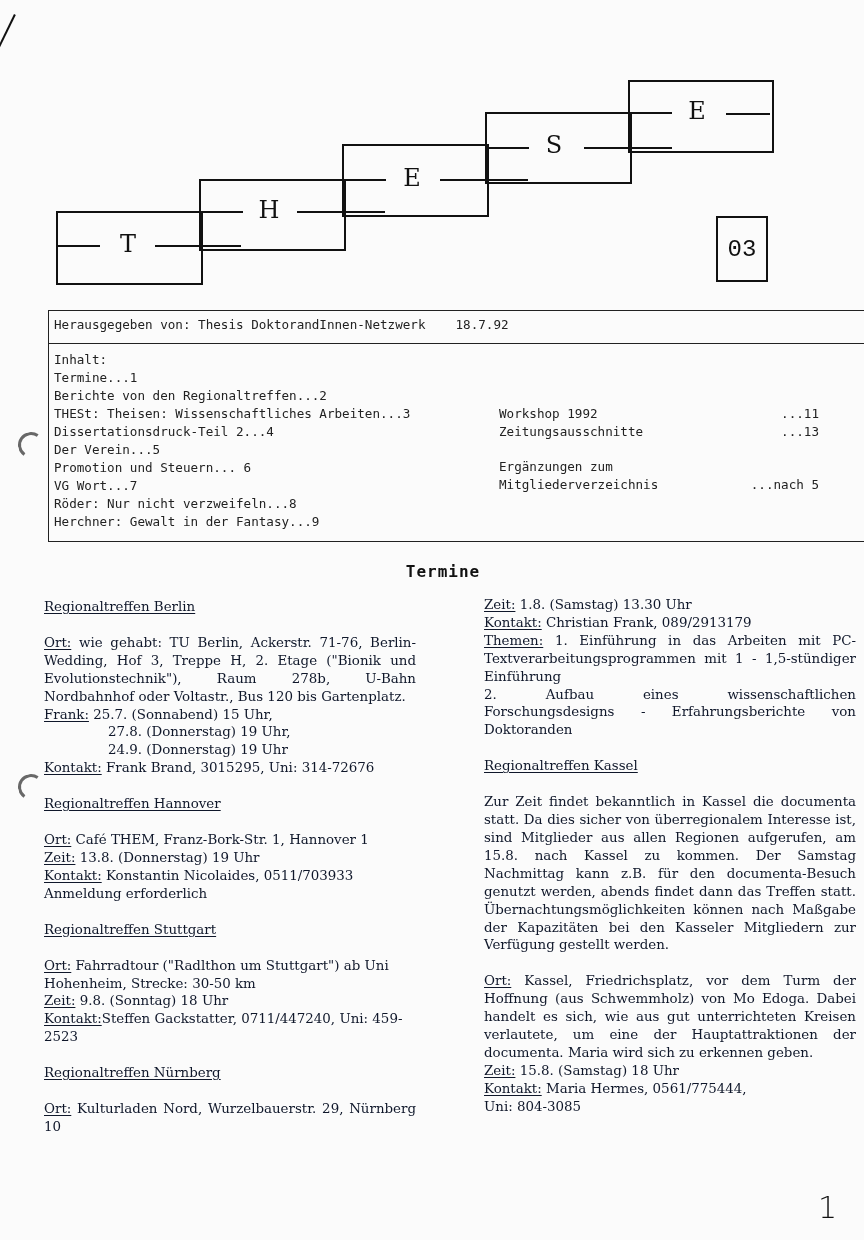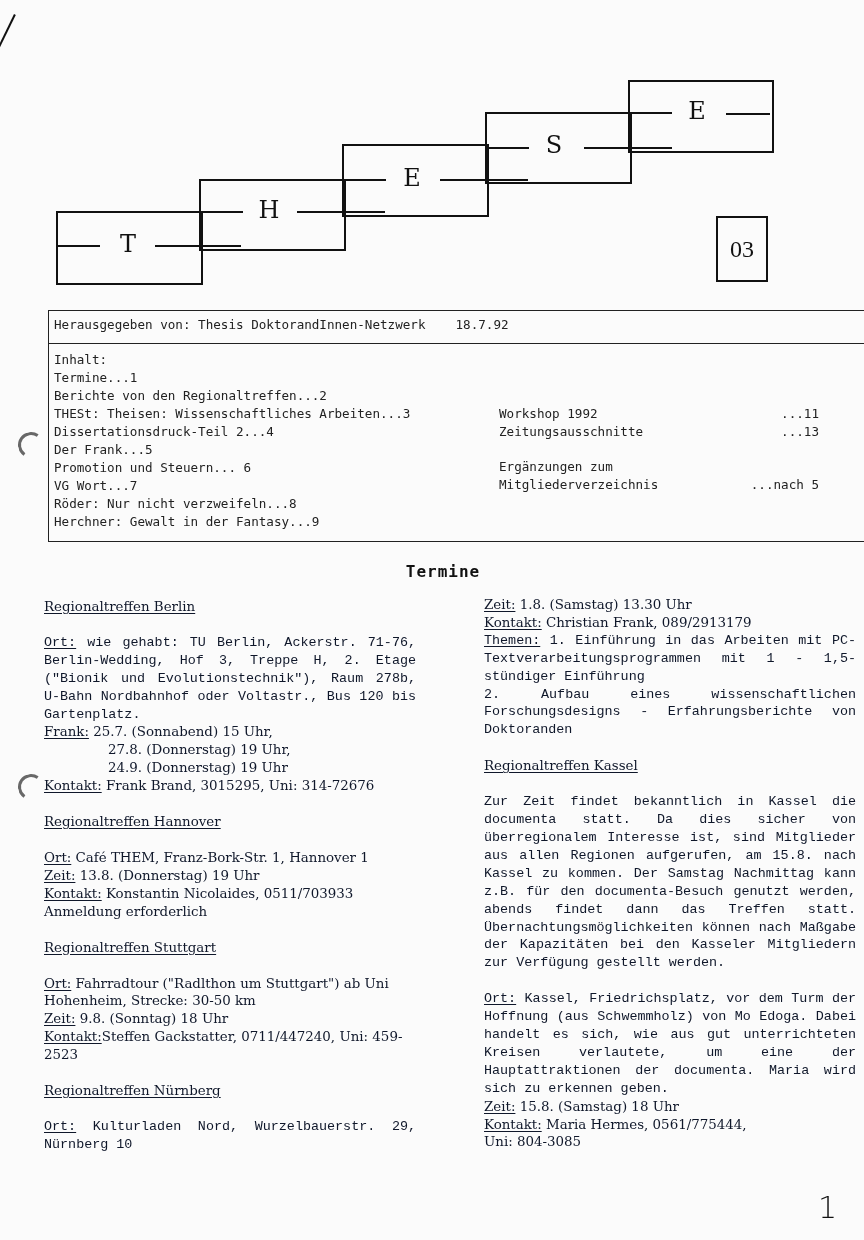--- a/index.html
+++ b/index.html
@@ -22,7 +22,7 @@
   .issue-box {
     position: absolute; left: 716px; top: 216px; width: 52px; height: 66px;
     border: 2px solid #111; box-sizing: border-box;
-    font-family: Liberation Serif, serif; font-size: 24px;
+    font-family: Liberation Mono, monospace; font-size: 24px;
     display: flex; align-items: center; justify-content: center; color: #111;
   }
   

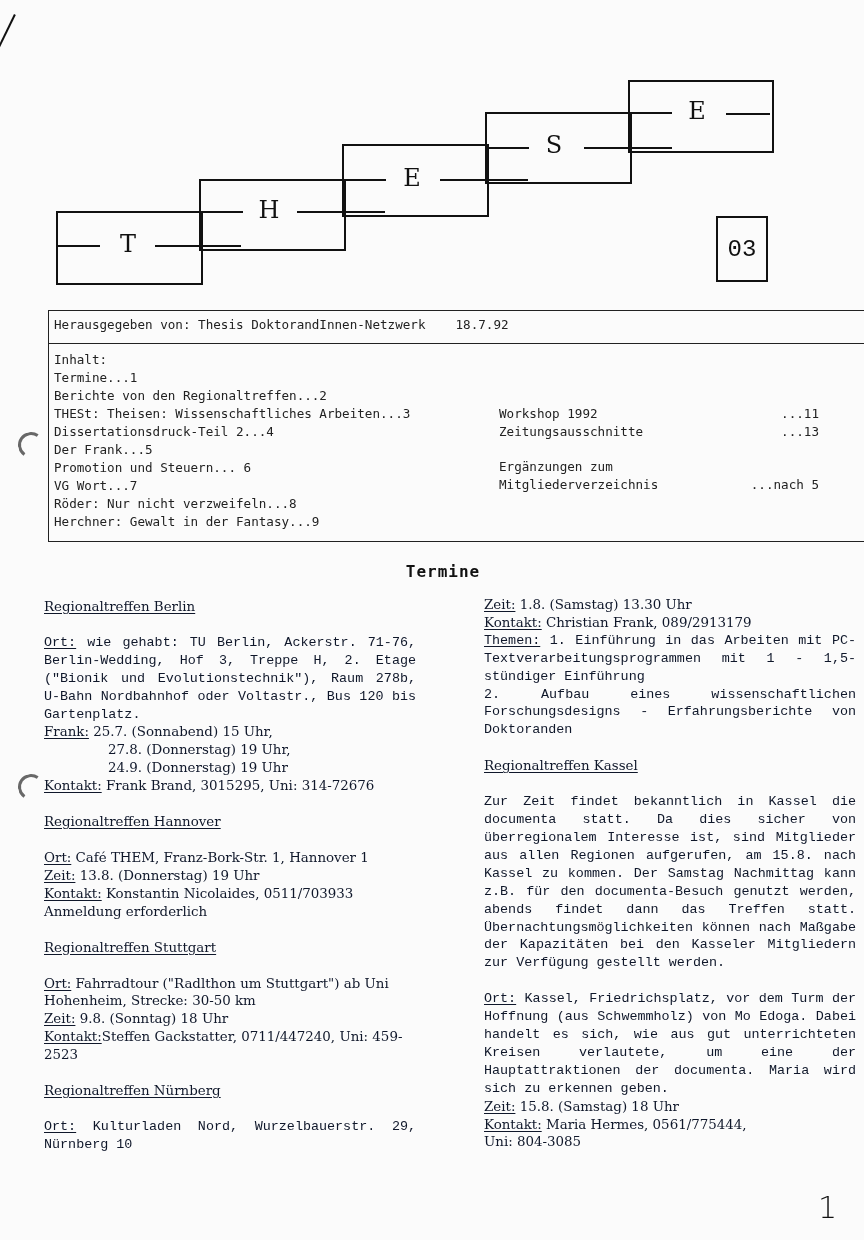--- a/index.html
+++ b/index.html
@@ -109,7 +109,7 @@
     <div>Berichte von den Regionaltreffen...2</div>
     <div>THESt: Theisen: Wissenschaftliches Arbeiten...3</div>
     <div>Dissertationsdruck-Teil 2...4</div>
-    <div>Der Frank...5</div>
+    <div>Der Verein...5</div>
     <div>Promotion und Steuern... 6</div>
     <div>VG Wort...7</div>
     <div>Röder: Nur nicht verzweifeln...8</div>

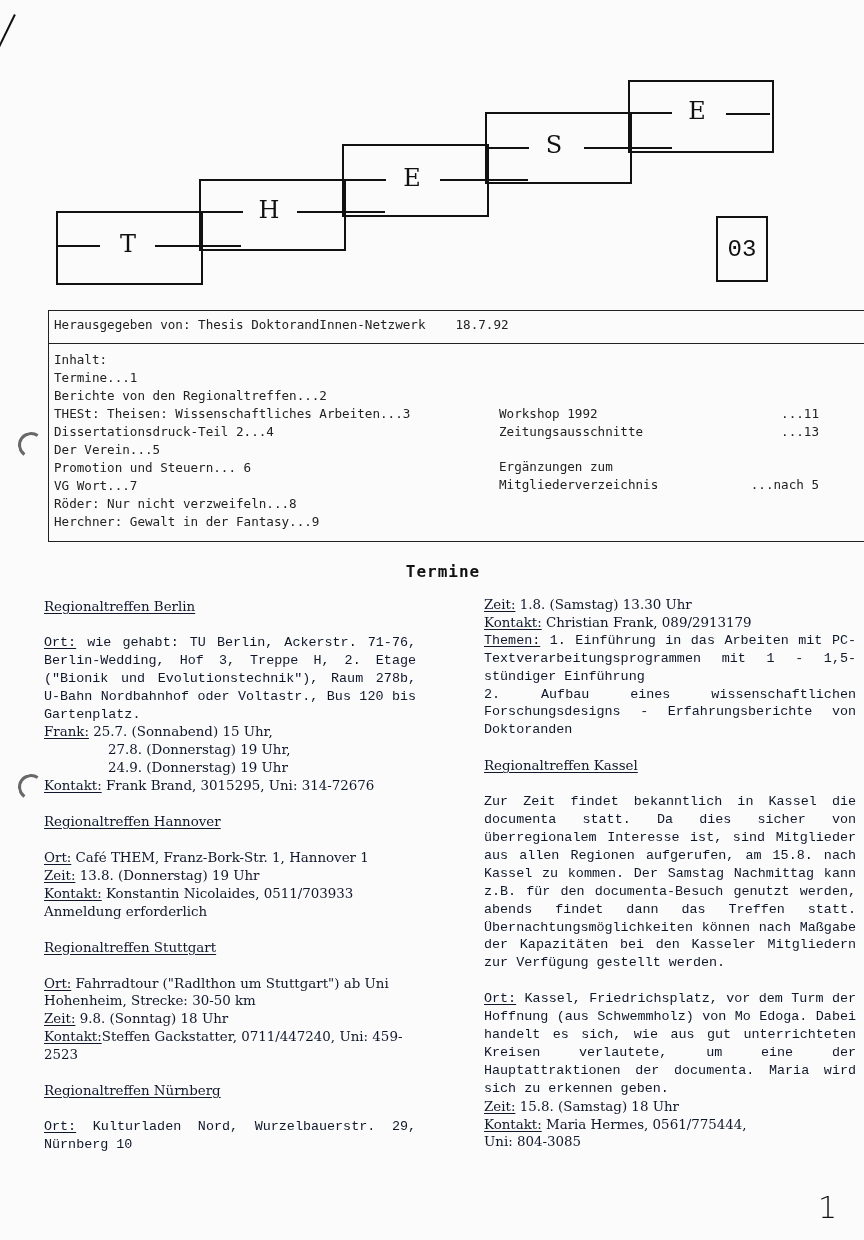--- a/index.html
+++ b/index.html
@@ -54,7 +54,7 @@
   .col-left { left: 44px; top: 598px; width: 372px; }
   .col-right { left: 468px; top: 596px; width: 372px; margin-left: 16px; }
   .u { text-decoration: underline; text-underline-offset: 2px; }
-  .just { text-align: justify; font-family: Liberation Mono, monospace; }
+  .just { text-align: justify; }
   .gap { height: 18px; }
   .indent { padding-left: 64px; }
   .hand-1 {

